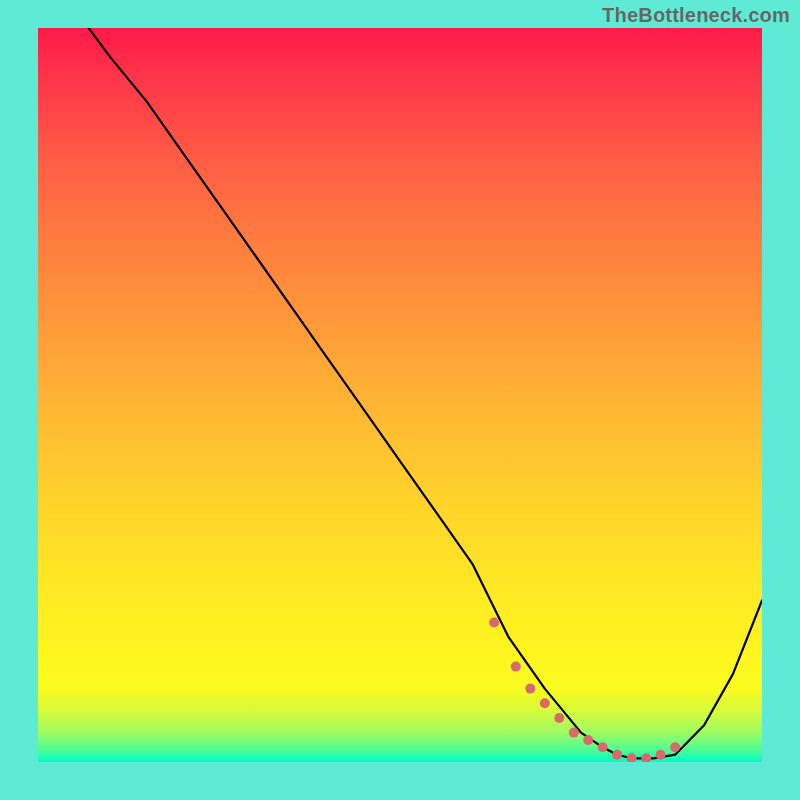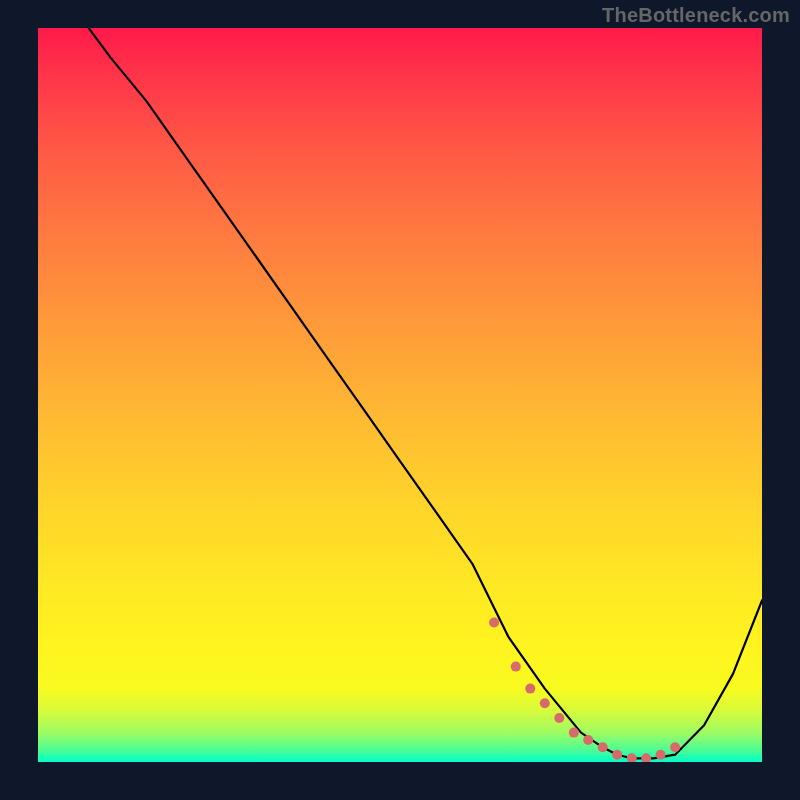--- a/index.html
+++ b/index.html
@@ -15,7 +15,7 @@
     position: relative;
     width: 800px;
     height: 800px;
-    background: #0f172a;
+    background: #5eead4;
   }
   .watermark {
     position: absolute;

